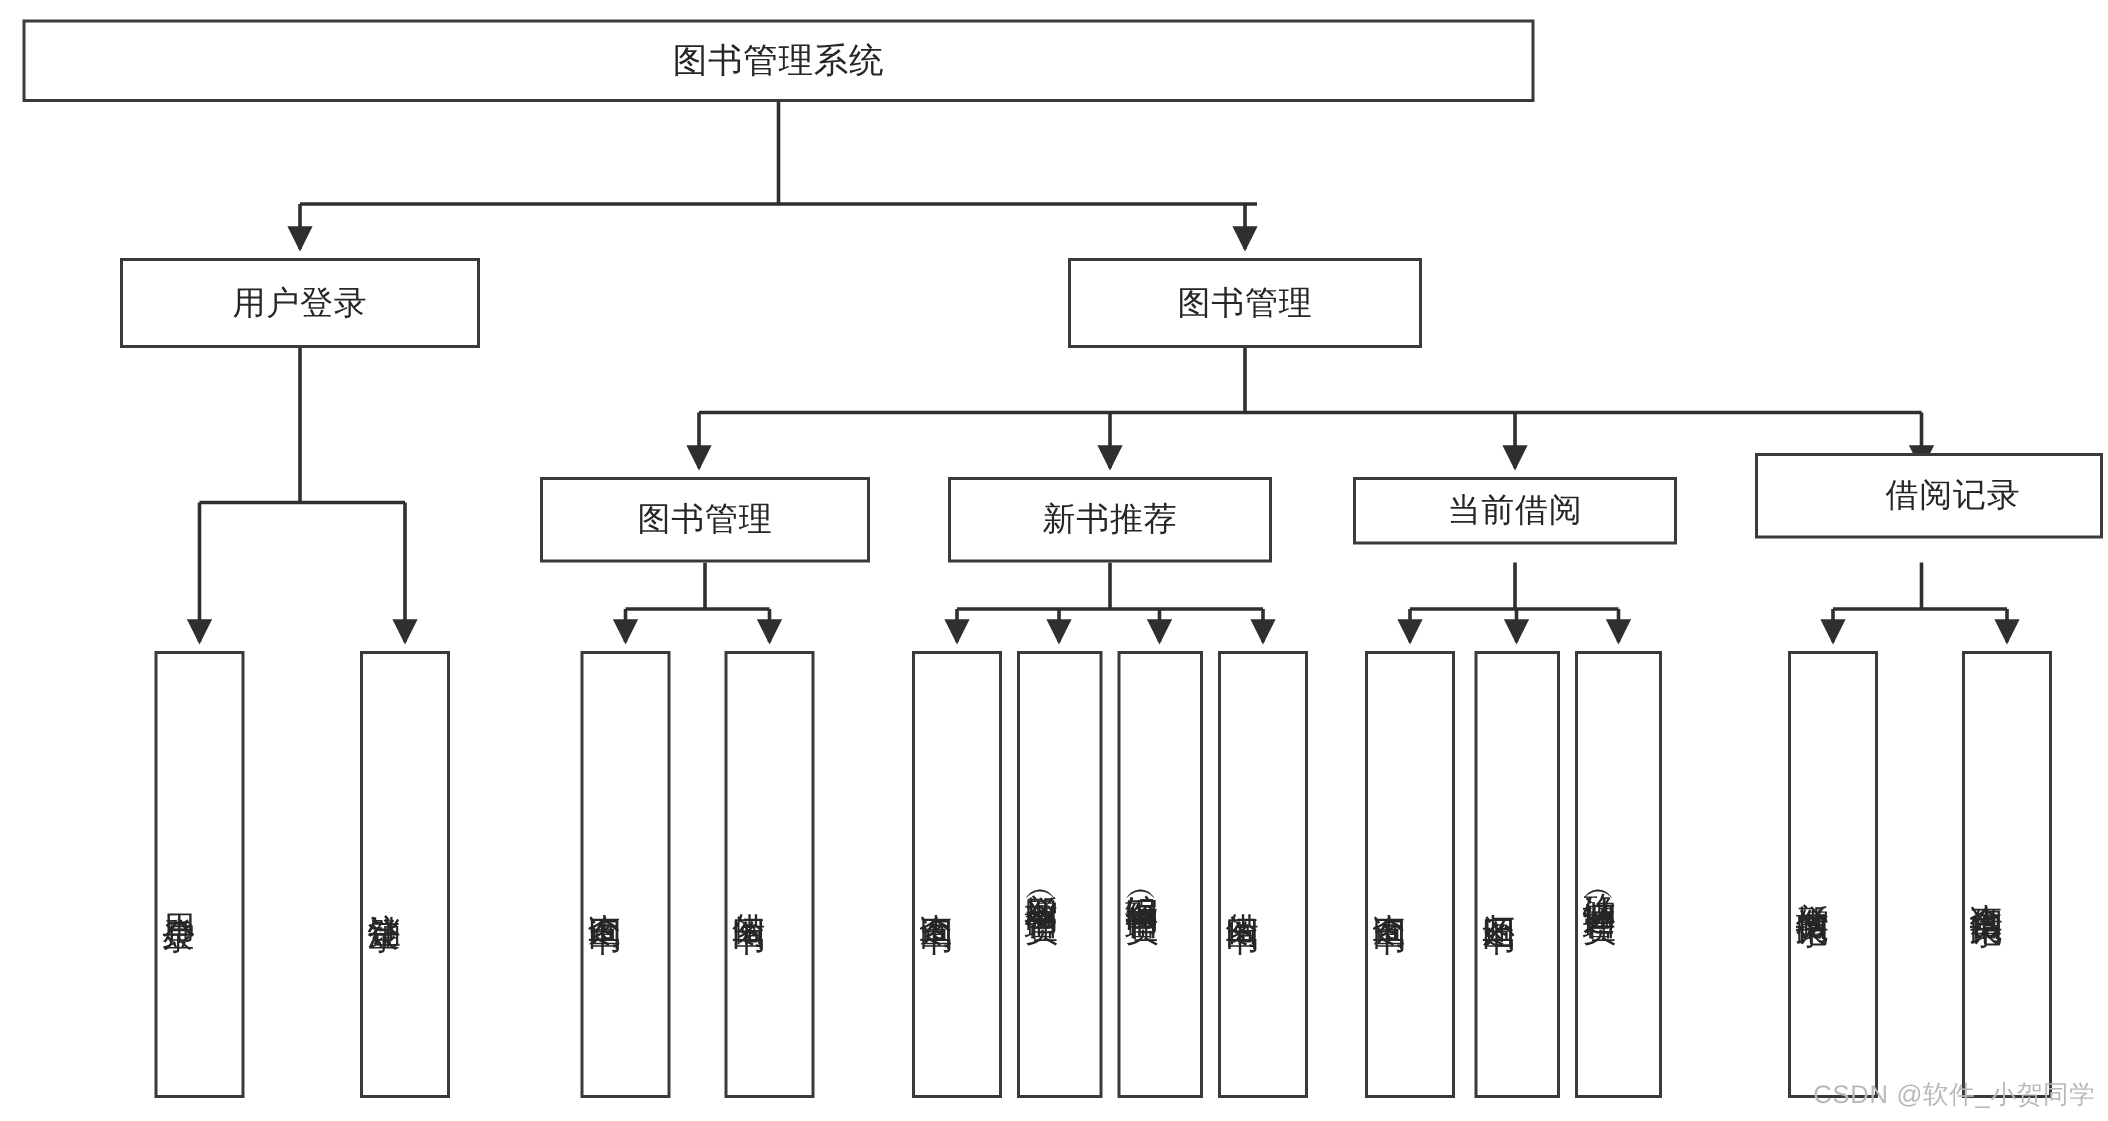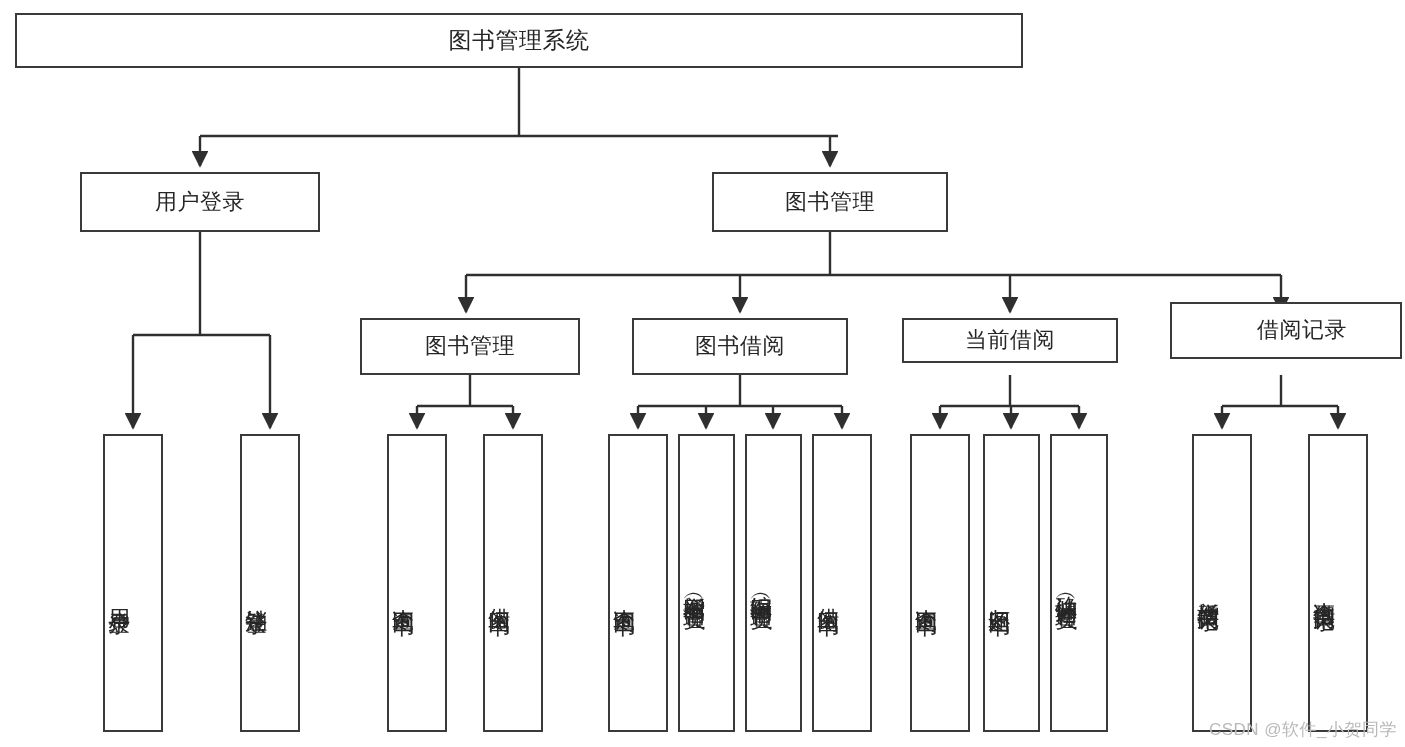--- a/index.html
+++ b/index.html
@@ -139,7 +139,7 @@
     <span>图书管理</span>
   </div>
   <div class="node horiz" style="left:632px; top:318px; width:216px; height:57px;">
-    <span>图书借阅</span>
+    <span>新书推荐</span>
   </div>
   <div class="node horiz" style="left:902px; top:318px; width:216px; height:45px;">
     <span>当前借阅</span>

